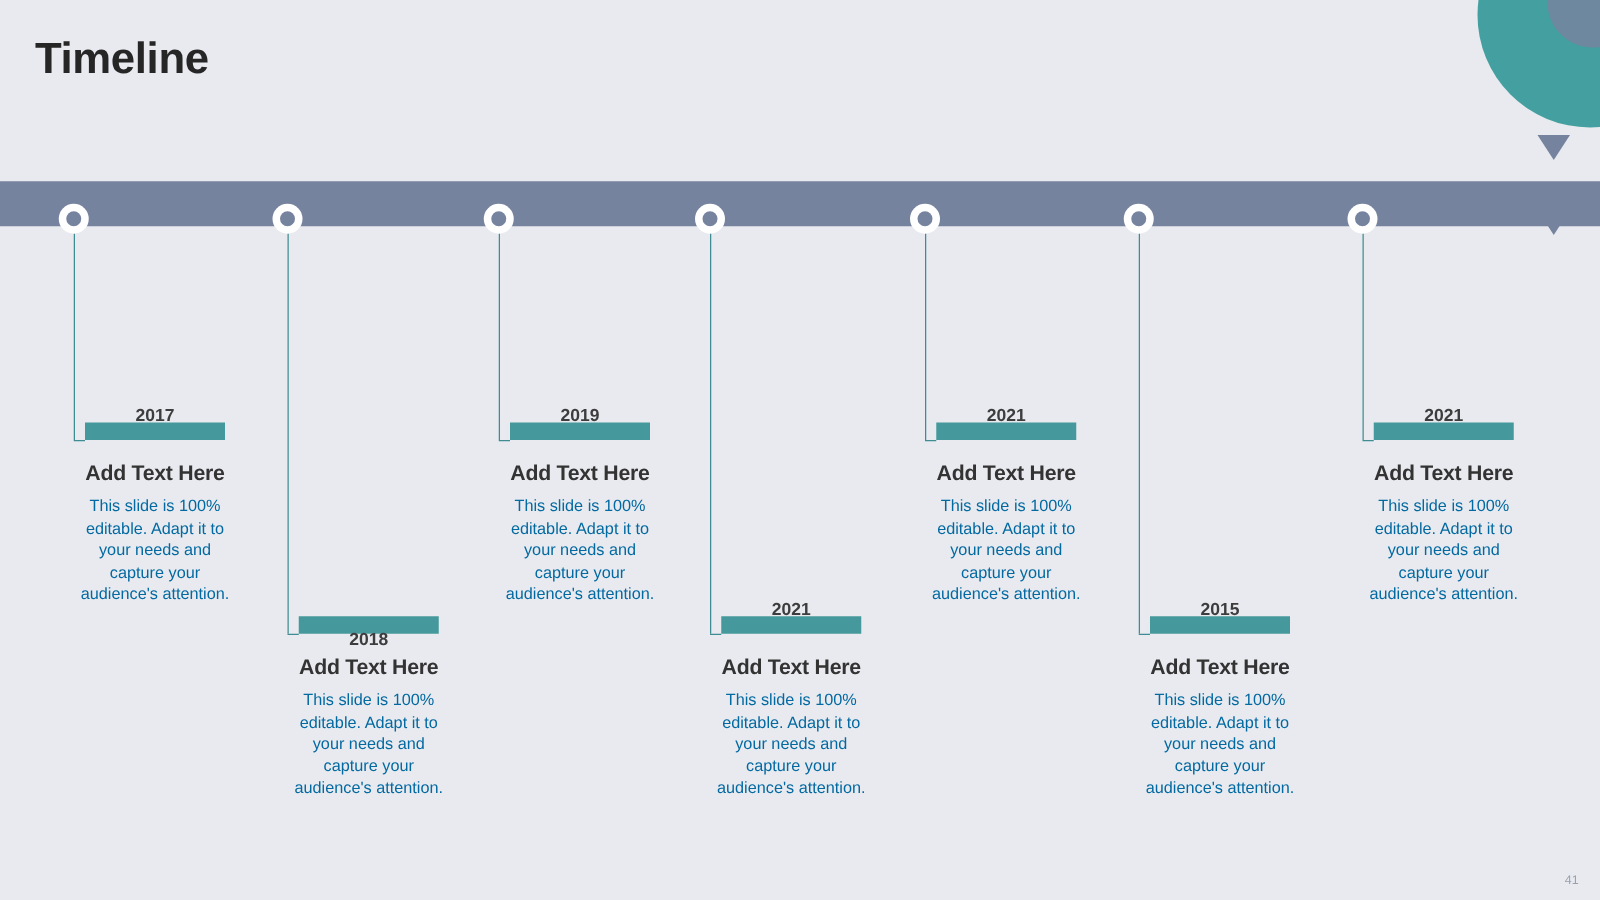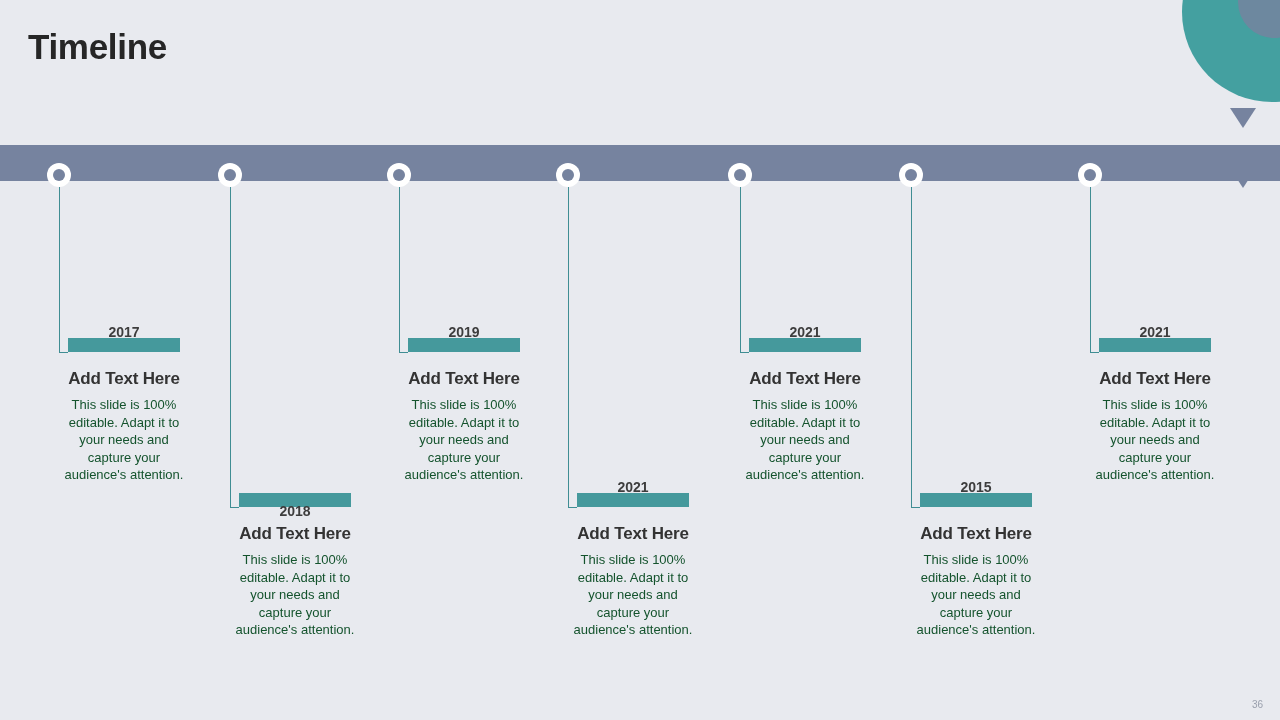--- a/index.html
+++ b/index.html
@@ -134,7 +134,7 @@
     position: absolute;
     font-size: 13px;
     line-height: 17.5px;
-    color: #14532d;
+    color: #0369a1;
     text-align: center;
   }
 

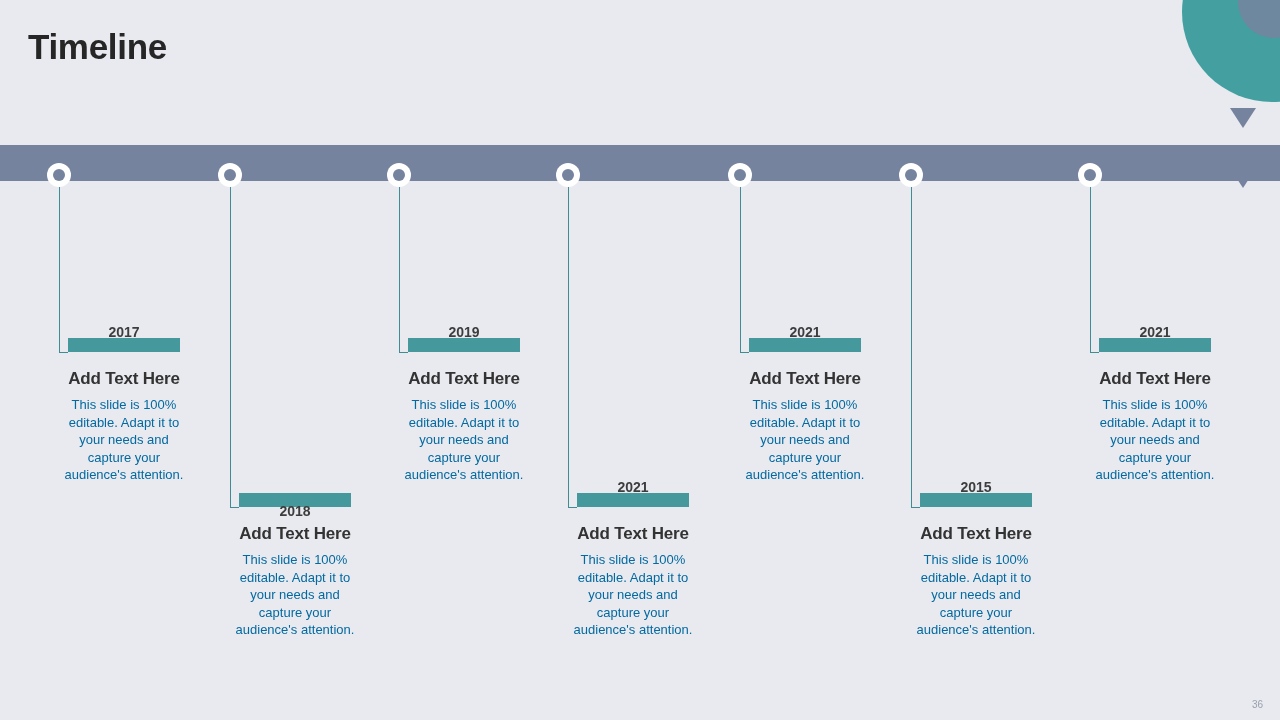--- a/index.html
+++ b/index.html
@@ -227,7 +227,7 @@
       </div>
     </div>
 
-  <div class="page-num">36</div>
+  <div class="page-num">41</div>
 </div>
 
 </body></html>

